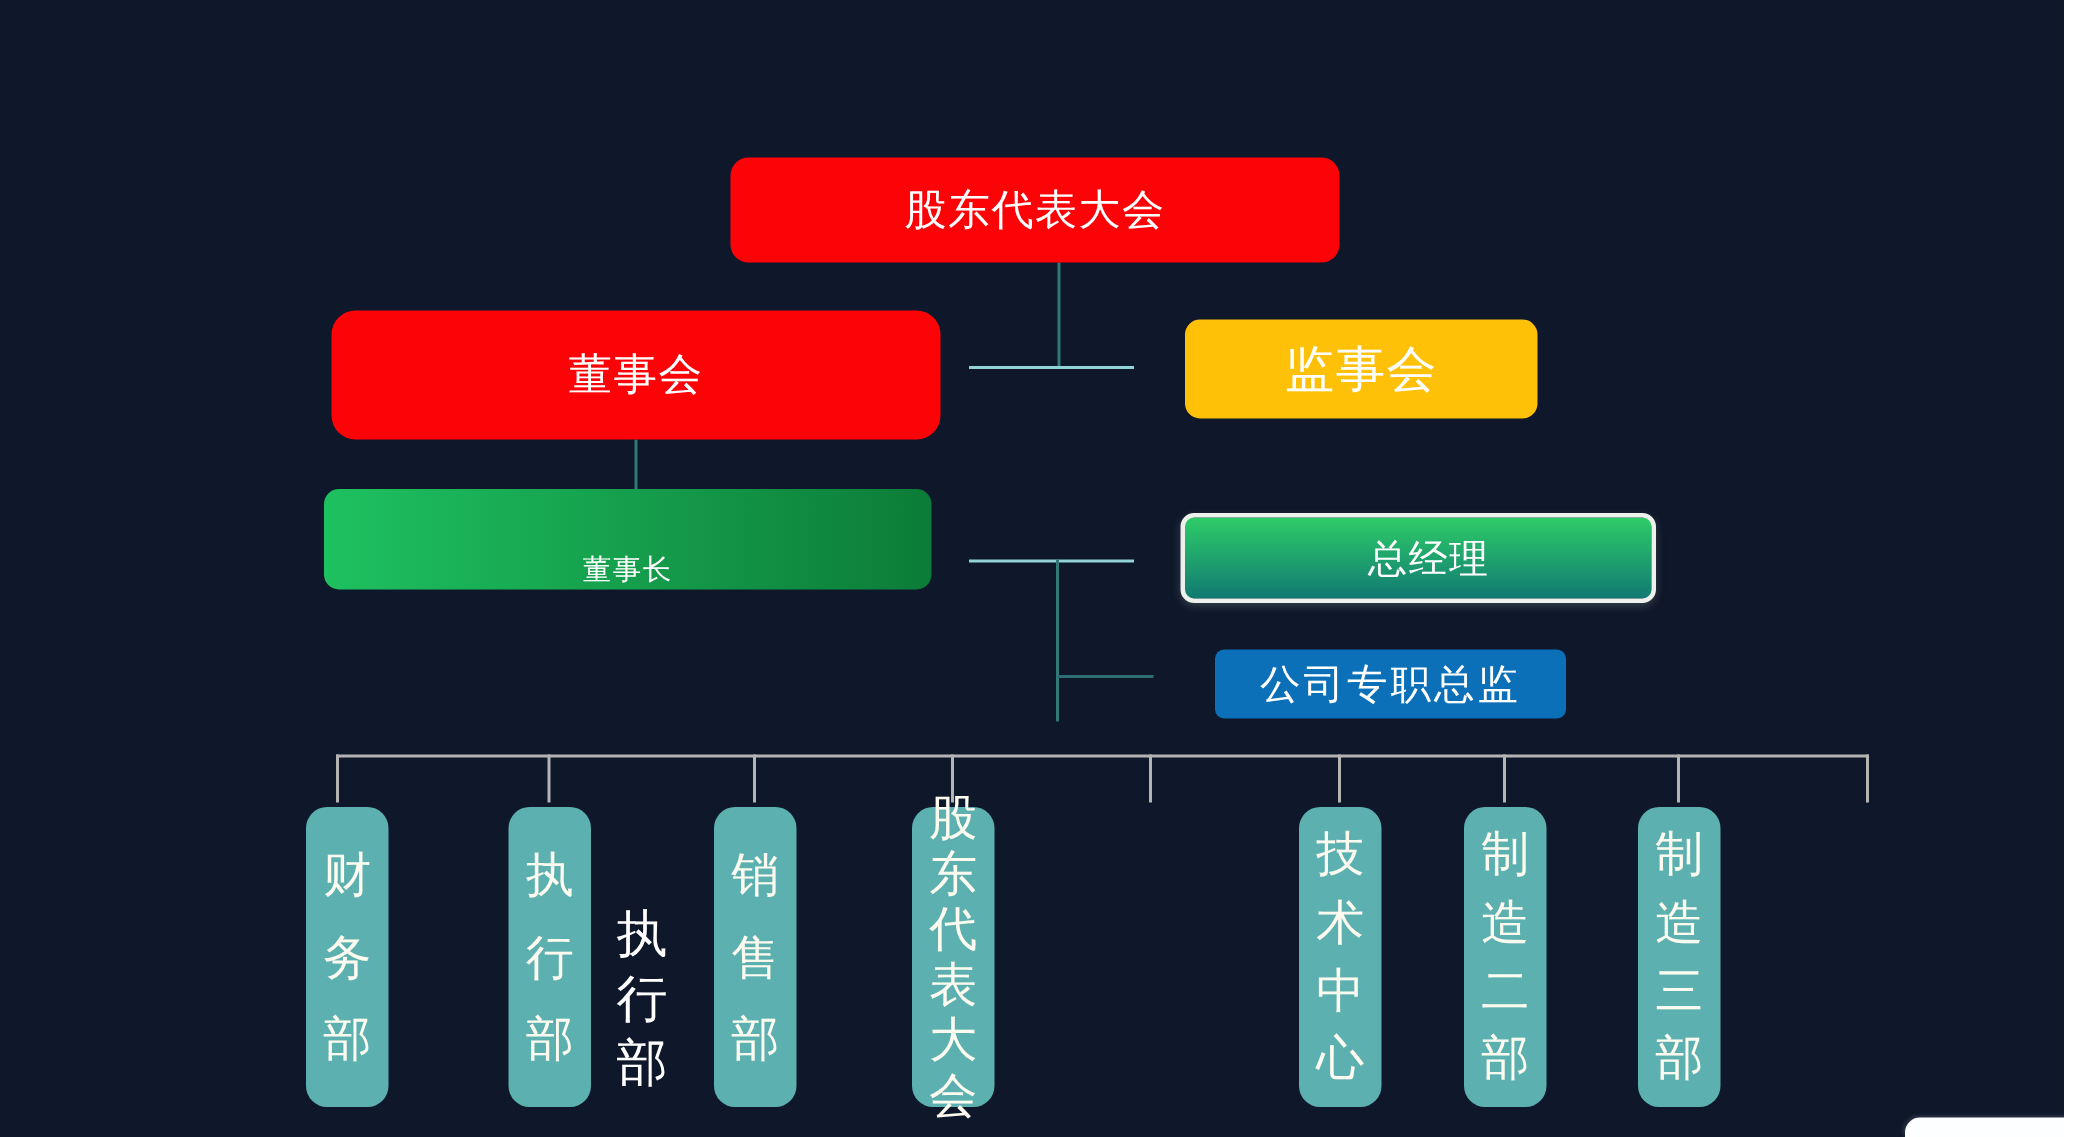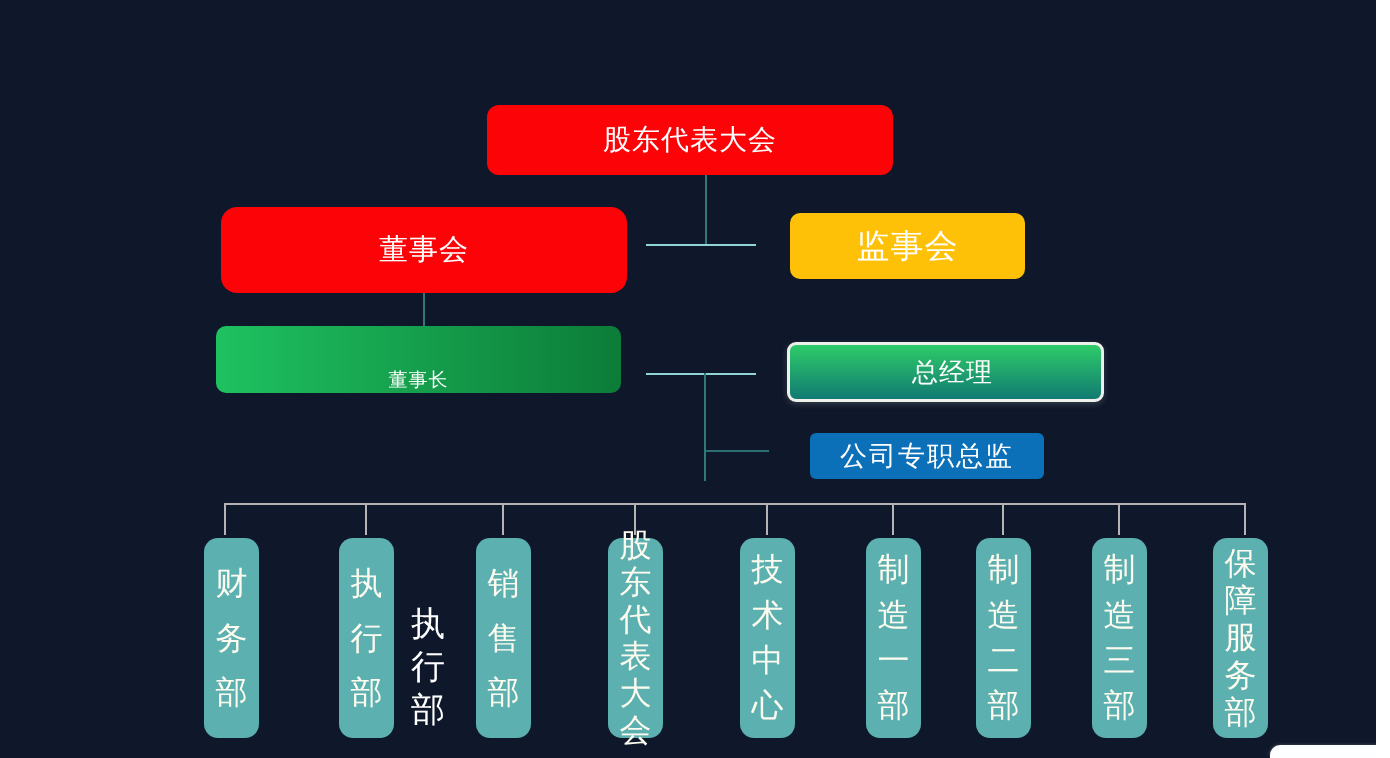--- a/index.html
+++ b/index.html
@@ -119,9 +119,6 @@
   <div class="dept v5" style="left:608px">
     <span class="vtxt">股东代表大会</span>
   </div>
-  <div class="dept v4" style="left:740px">
-    <span class="vtxt">技术中心</span>
-  </div>
   <div class="dept v4" style="left:866px">
     <span class="vtxt">制造一部</span>
   </div>

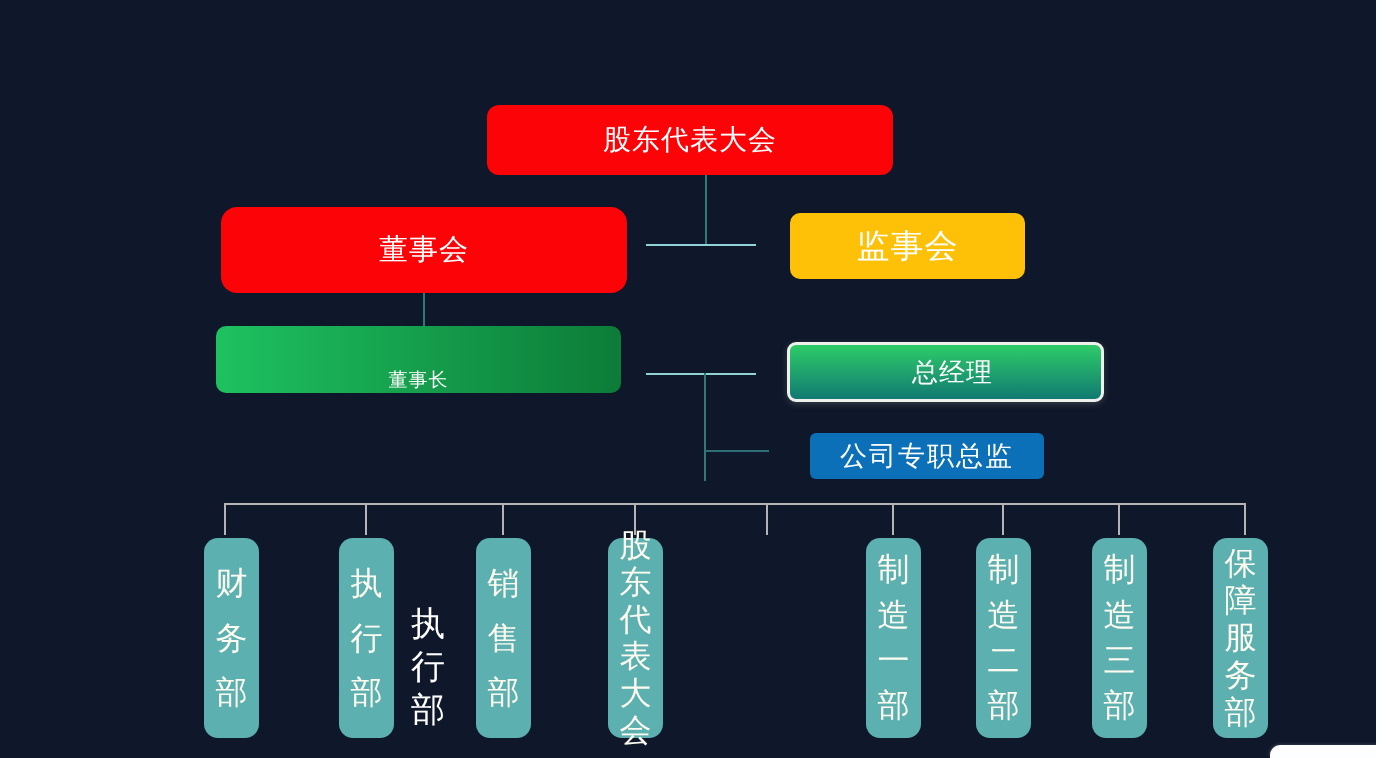--- a/index.html
+++ b/index.html
@@ -120,7 +120,7 @@
     <span class="vtxt">股东代表大会</span>
   </div>
   <div class="dept v4" style="left:866px">
-    <span class="vtxt">制造一部</span>
+    <span class="vtxt">技术中心</span>
   </div>
   <div class="dept v4" style="left:1092px">
     <span class="vtxt">制造三部</span>

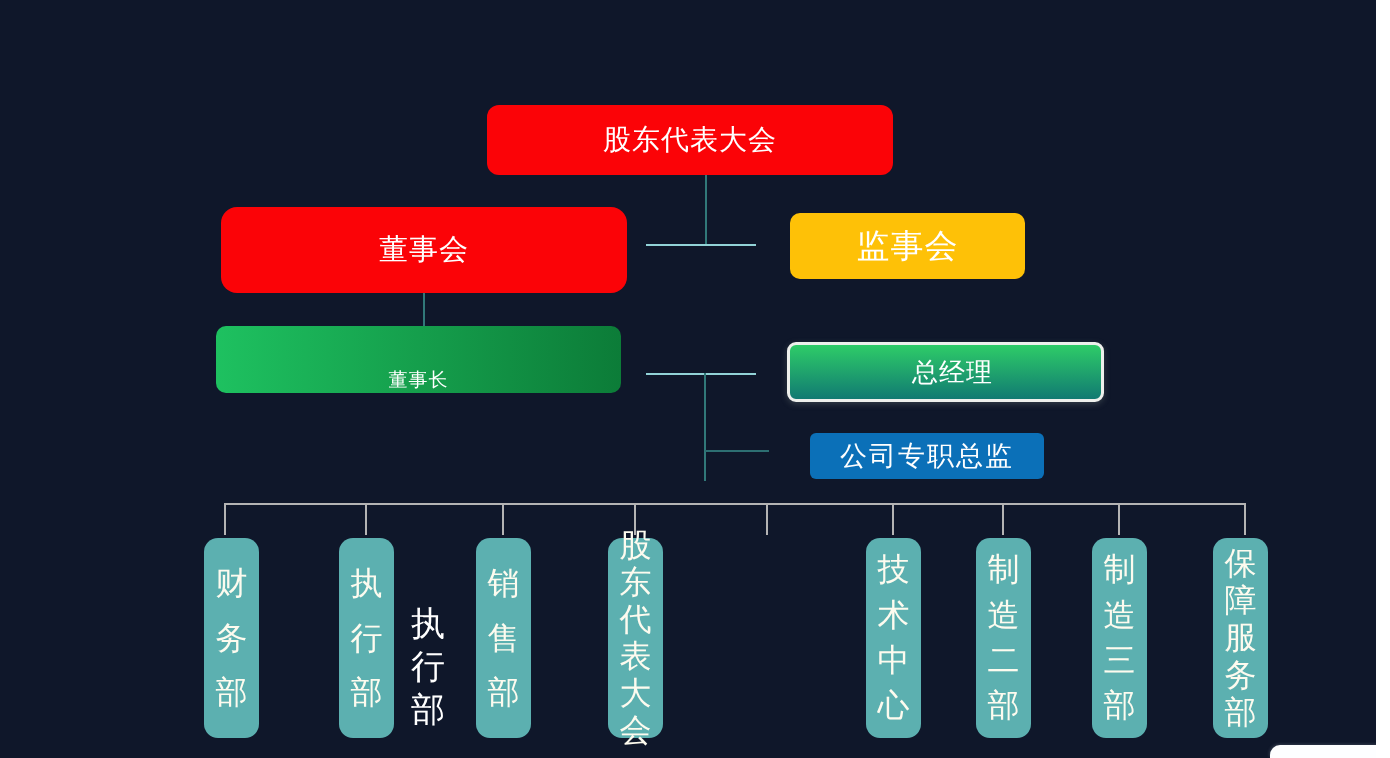--- a/index.html
+++ b/index.html
@@ -128,9 +128,6 @@
   <div class="dept v4" style="left:976px">
     <span class="vtxt">制造二部</span>
   </div>
-  <div class="dept v5" style="left:1213px">
-    <span class="vtxt">保障服务部</span>
-  </div>
 
   <div id="corner-panel"></div>
 

